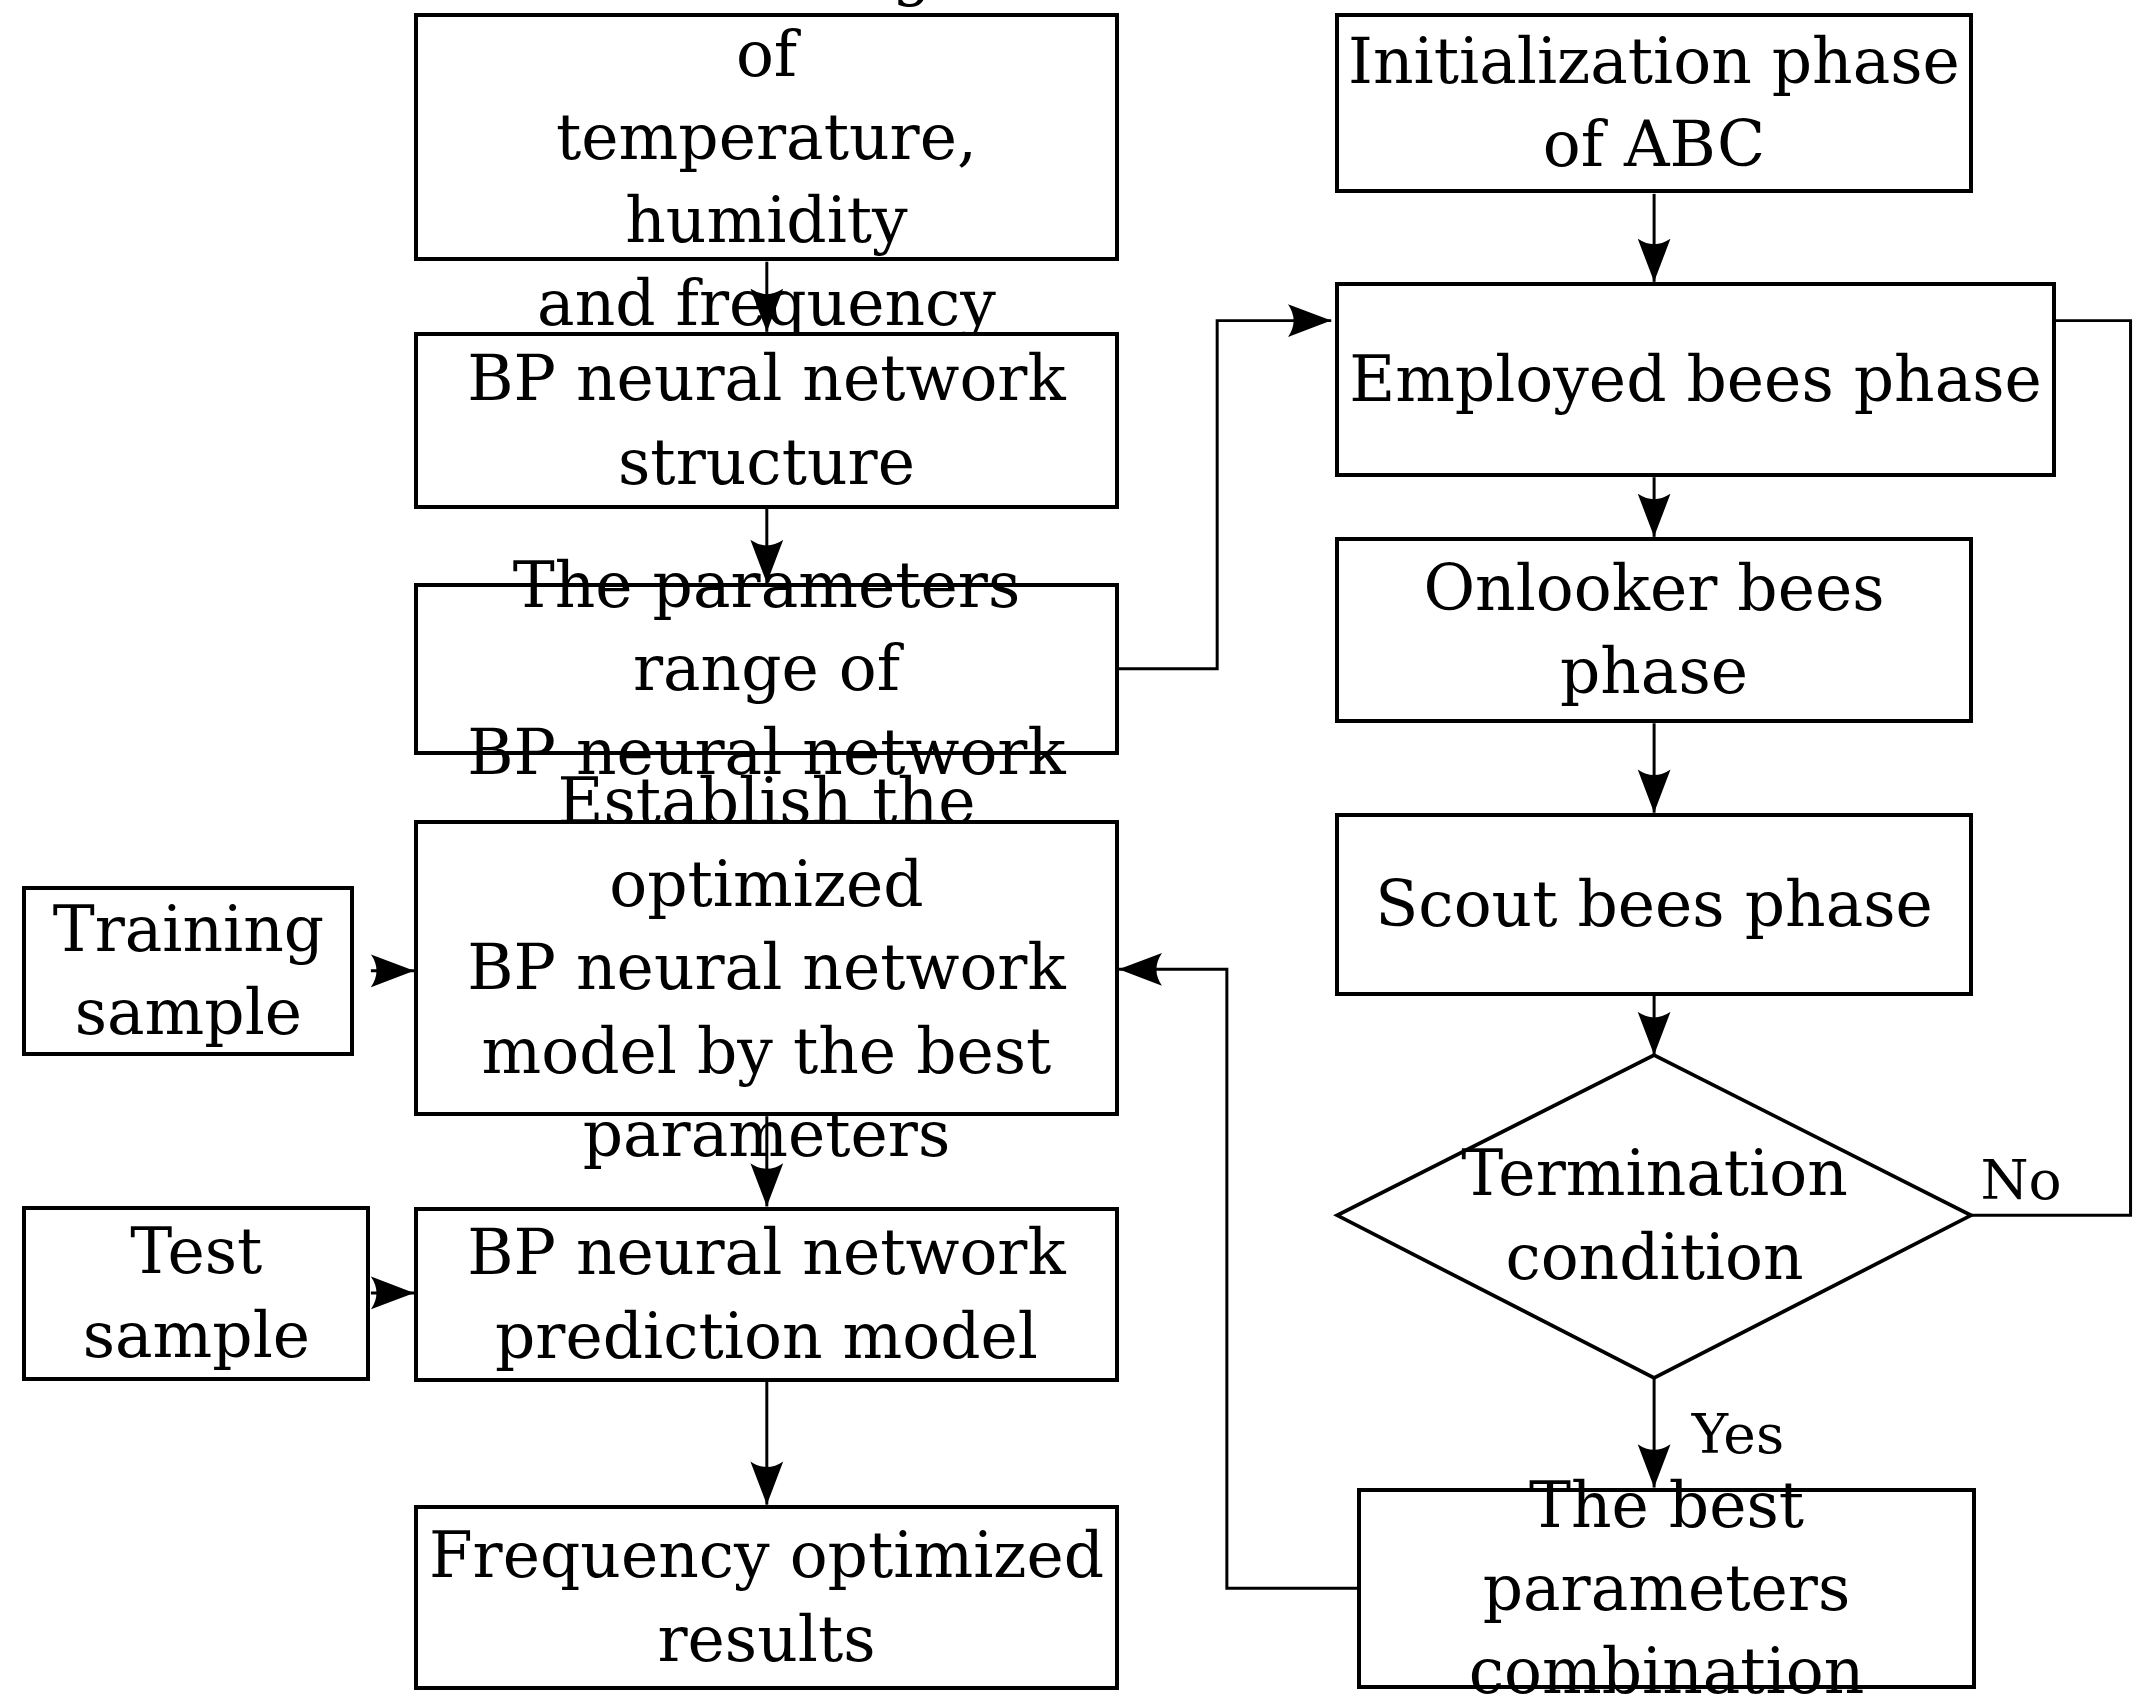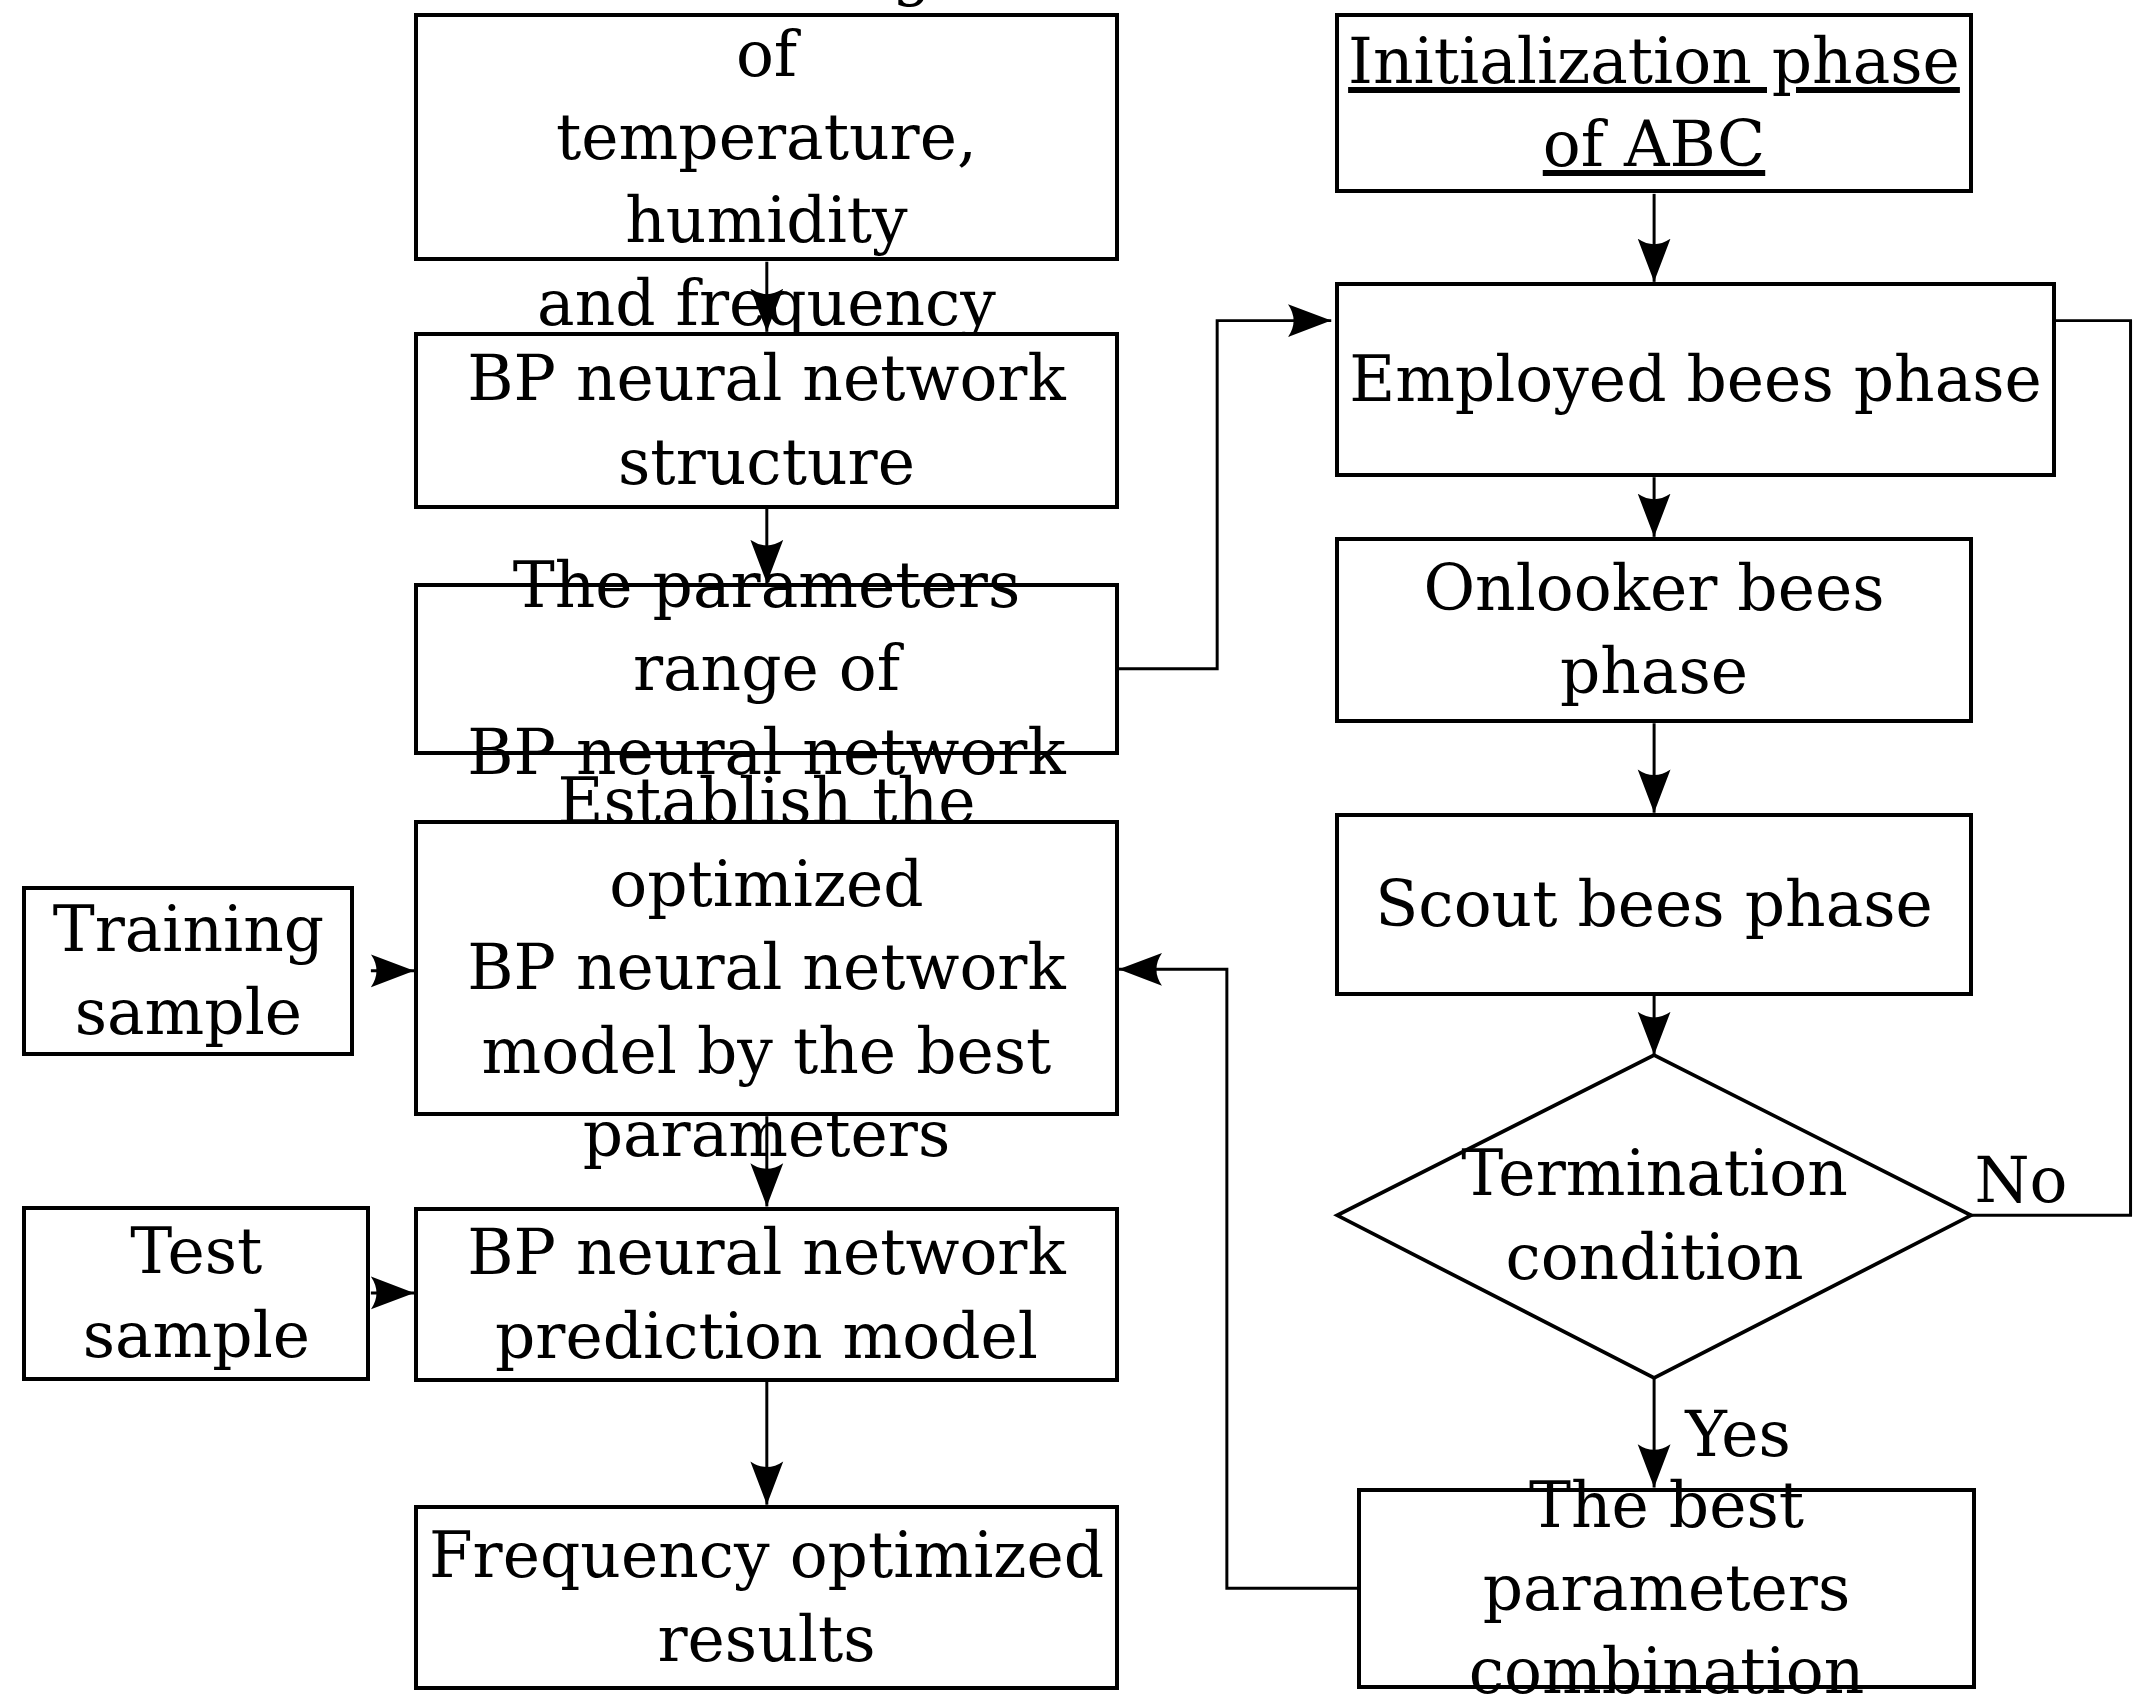--- a/index.html
+++ b/index.html
@@ -122,7 +122,7 @@
 results</span>
   </div>
 
-  <div class="node" style="left:1335px; top:13.4px; width:638px; height:180px;text-decoration:underline;">
+  <div class="node" style="left:1335px; top:13.4px; width:638px; height:180px;">
     <span class="node-label">Initialization phase
 of ABC</span>
   </div>

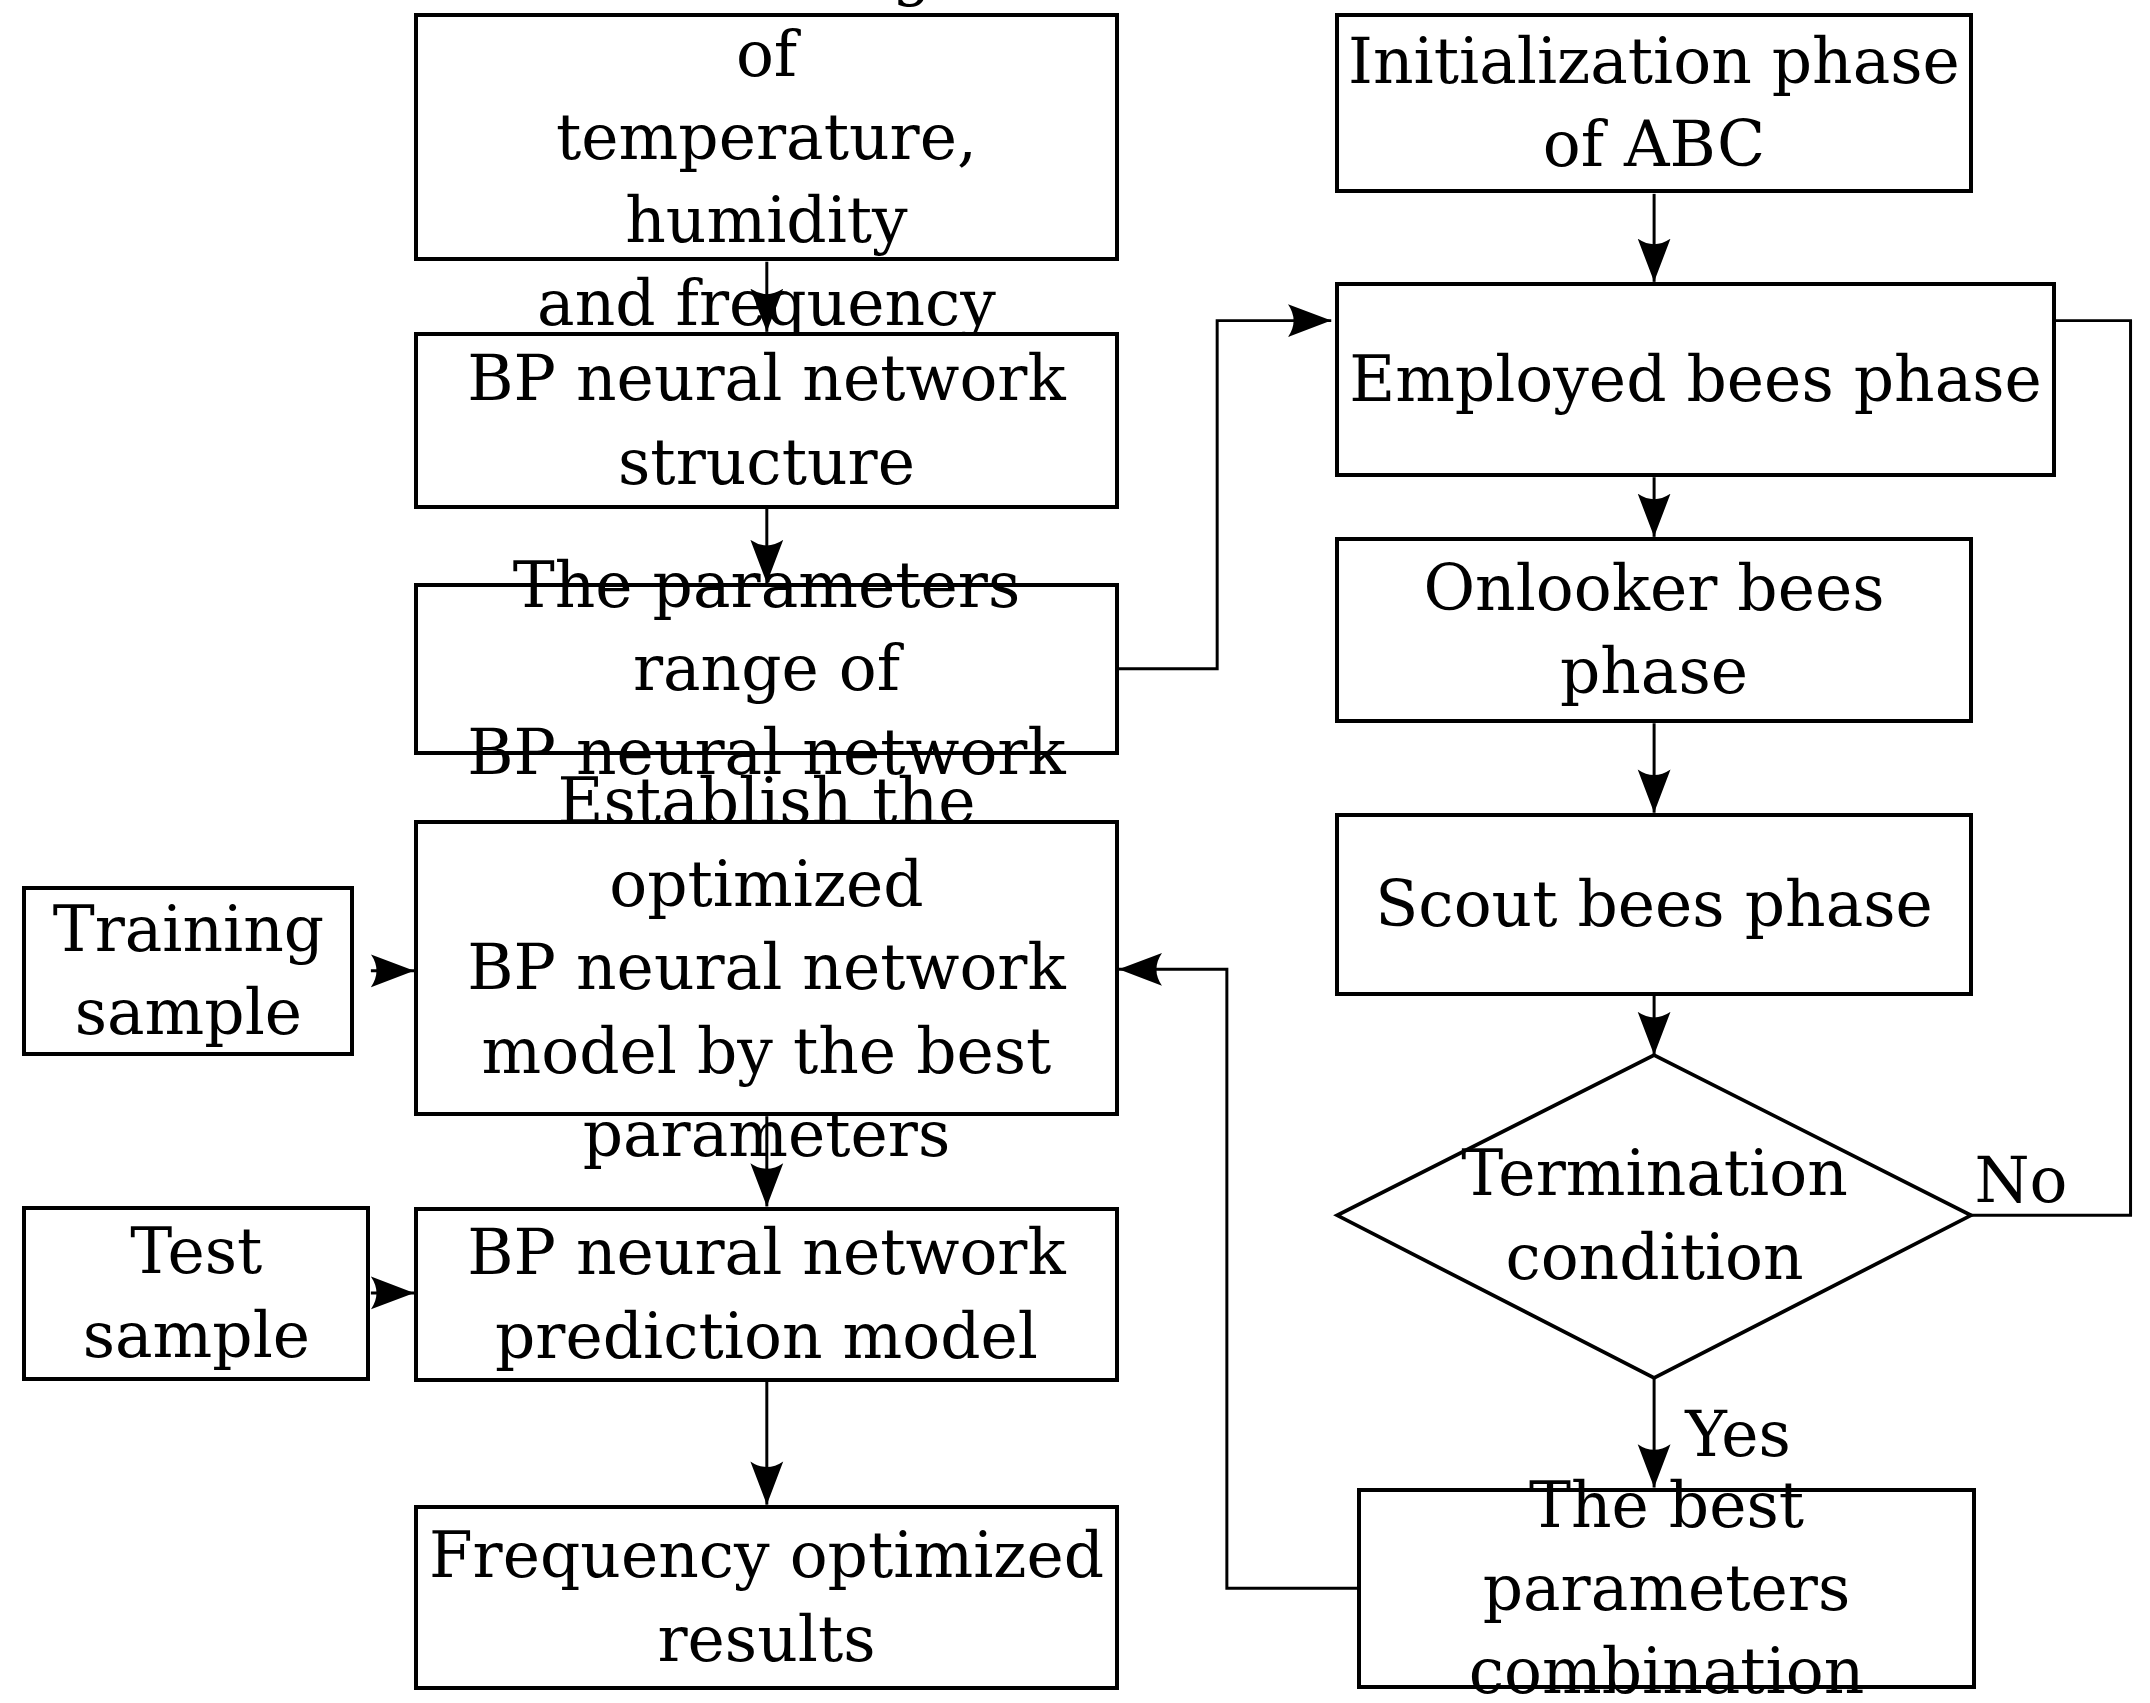--- a/index.html
+++ b/index.html
@@ -43,7 +43,7 @@
     display: flex;
     align-items: center;
     justify-content: center;
-    font-size: 63px;
+    font-size: 55px;
     line-height: 1;
     color: #000000;
   }

